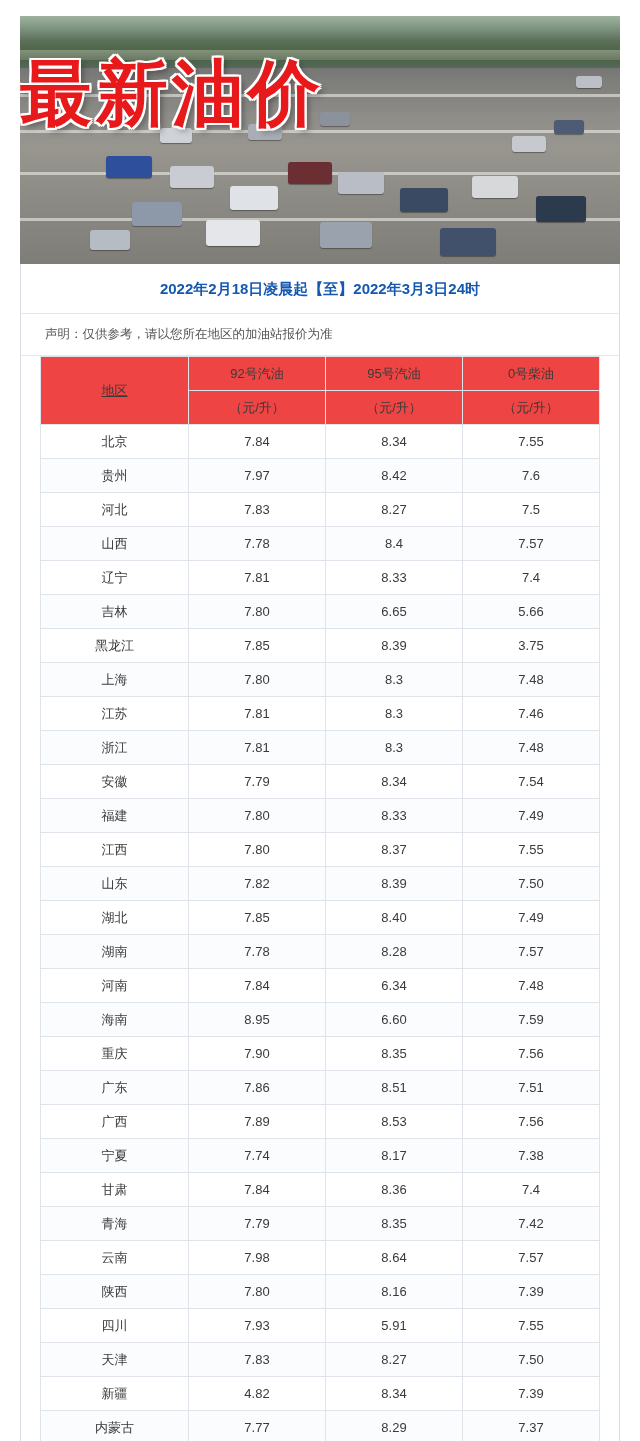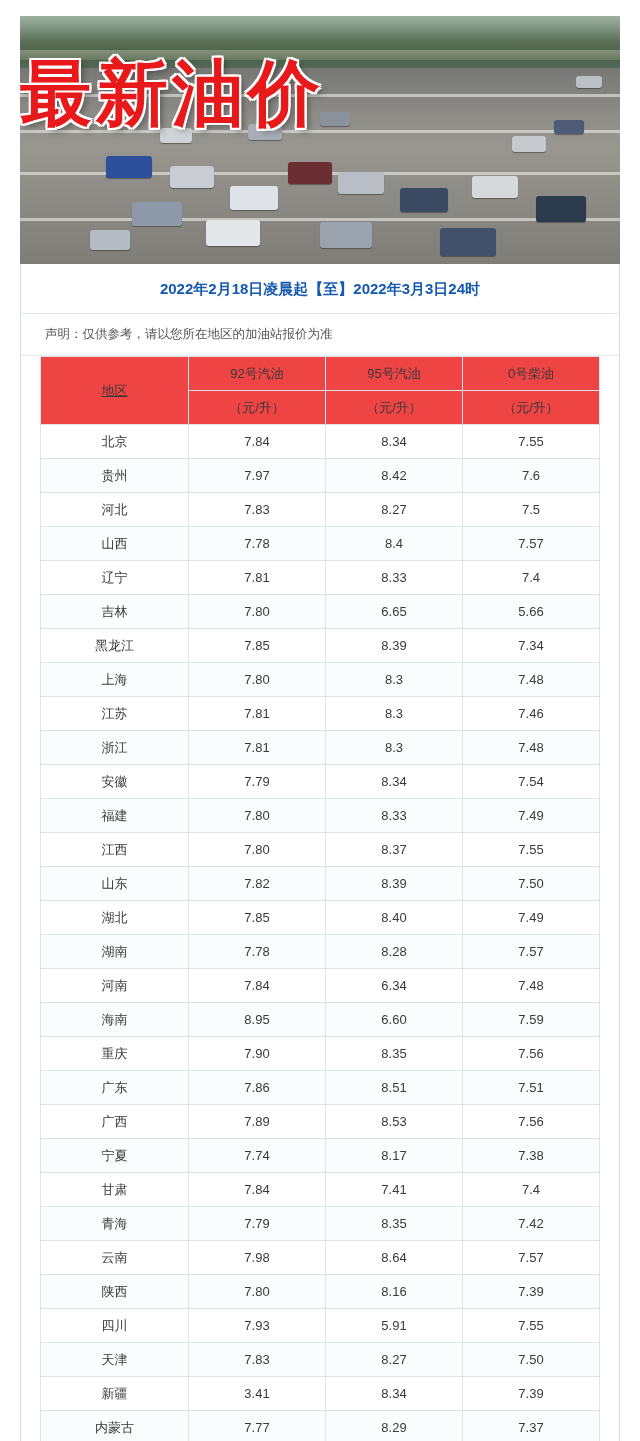--- a/index.html
+++ b/index.html
@@ -254,7 +254,7 @@
             <td class="region-cell">黑龙江</td>
             <td>7.85</td>
             <td>8.39</td>
-            <td>7.34</td>
+            <td>3.75</td>
           </tr>
           <tr>
             <td class="region-cell">上海</td>

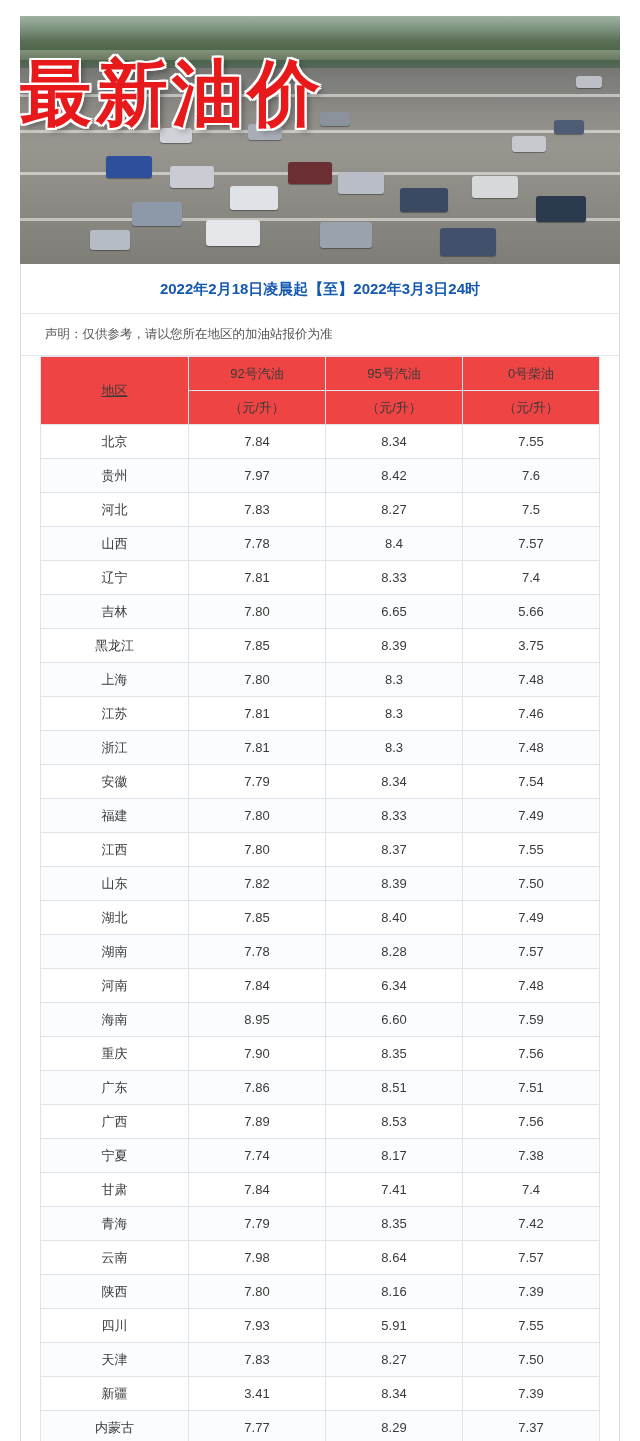--- a/index.html
+++ b/index.html
@@ -349,7 +349,7 @@
           <tr>
             <td class="region-cell">甘肃</td>
             <td>7.84</td>
-            <td>7.41</td>
+            <td>8.36</td>
             <td>7.4</td>
           </tr>
           <tr>

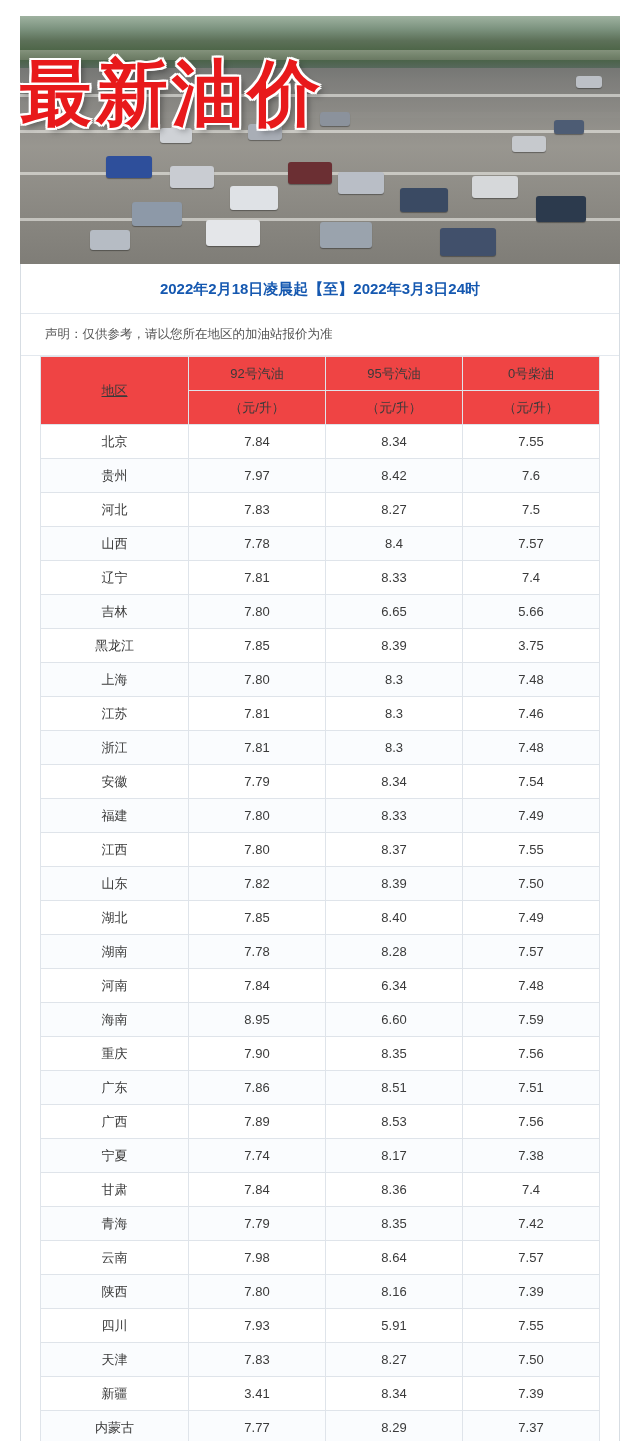--- a/index.html
+++ b/index.html
@@ -384,7 +384,7 @@
           </tr>
           <tr>
             <td class="region-cell">新疆</td>
-            <td>3.41</td>
+            <td>4.82</td>
             <td>8.34</td>
             <td>7.39</td>
           </tr>

